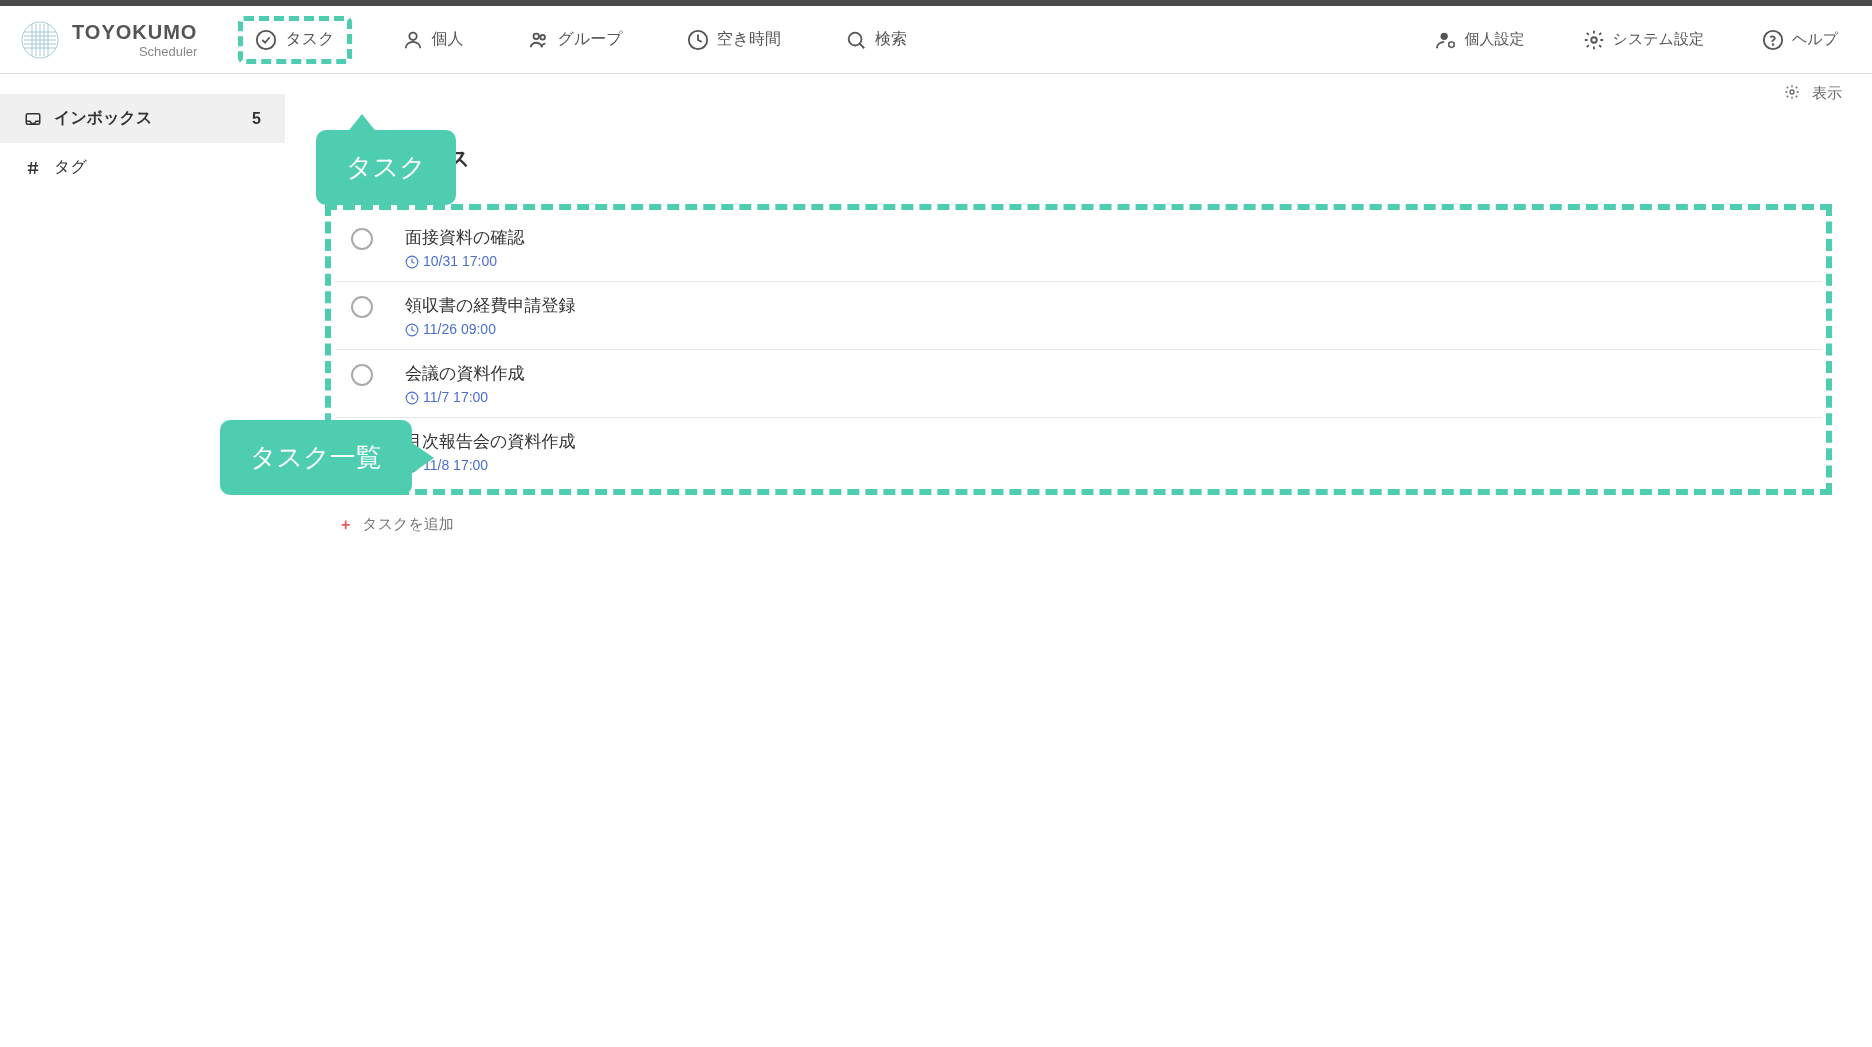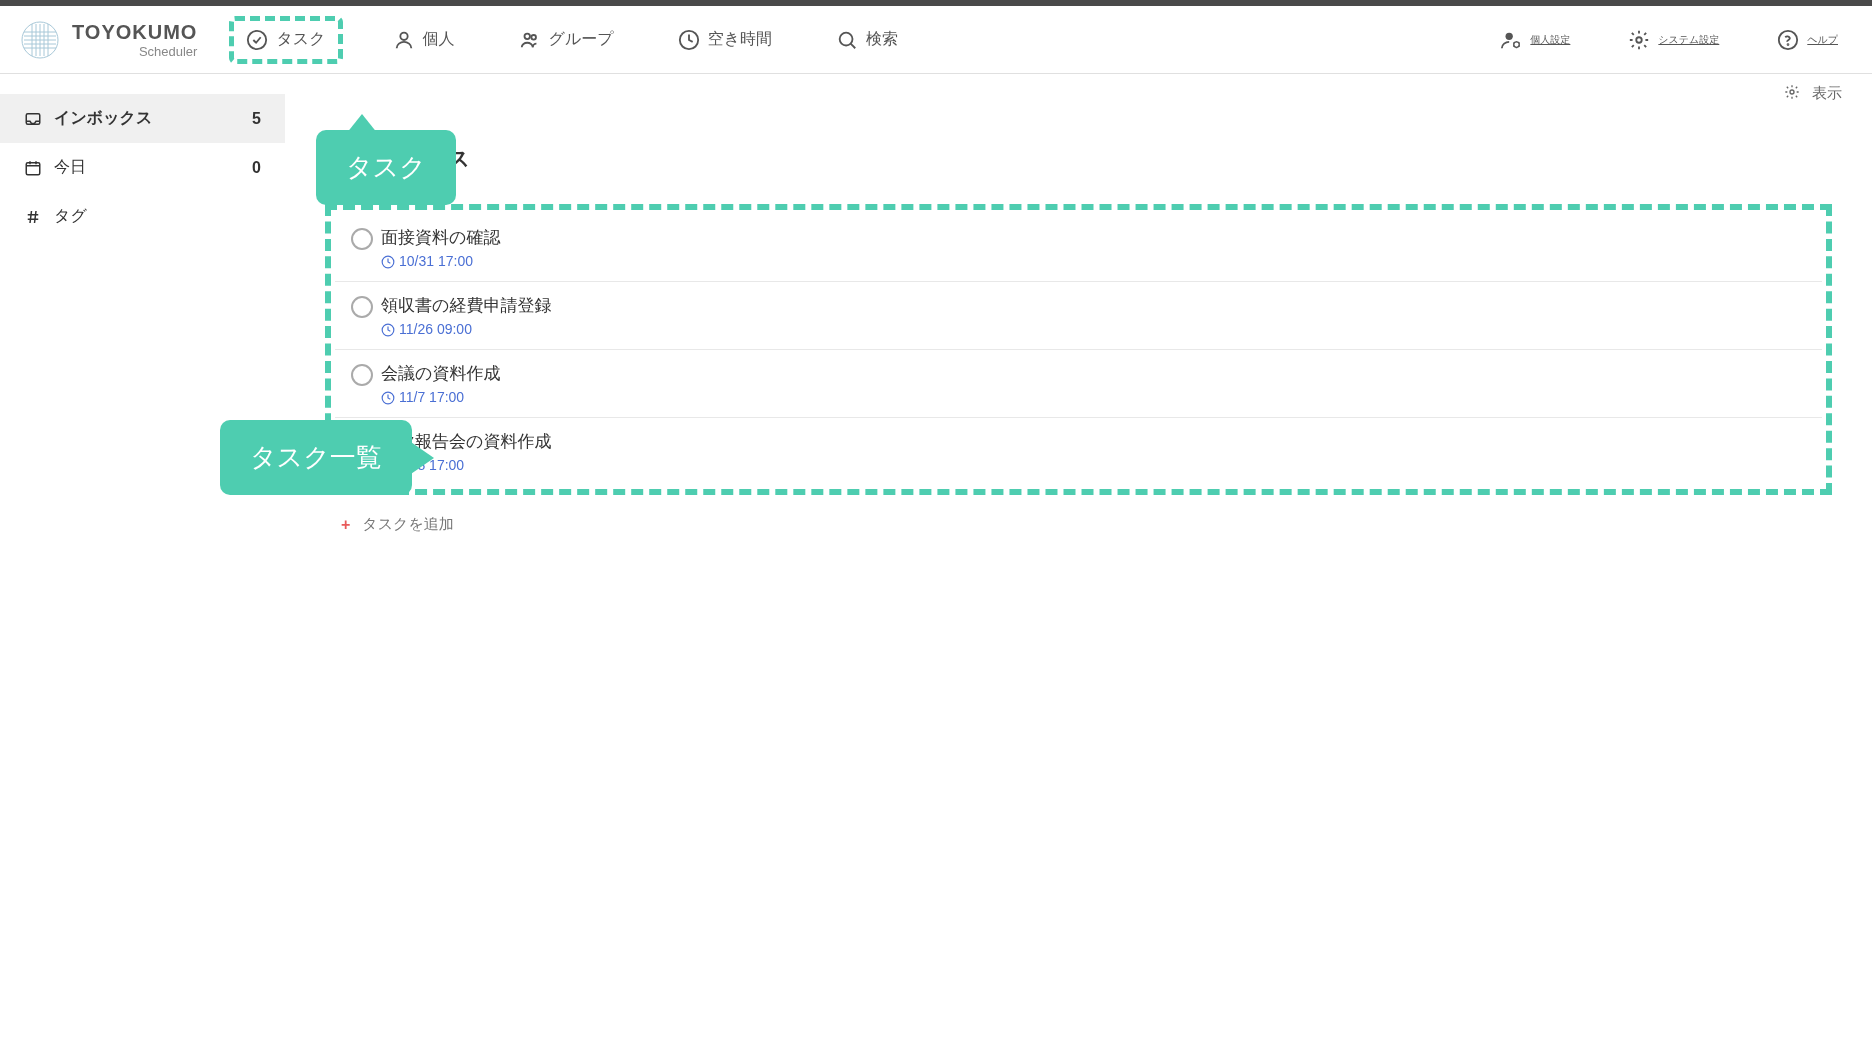--- a/index.html
+++ b/index.html
@@ -27,7 +27,7 @@
       display: flex;
       align-items: center;
       gap: 12px;
-      margin-right: 32px;
+      margin-right: 41px;
     }
     .logo-icon {
       width: 40px;

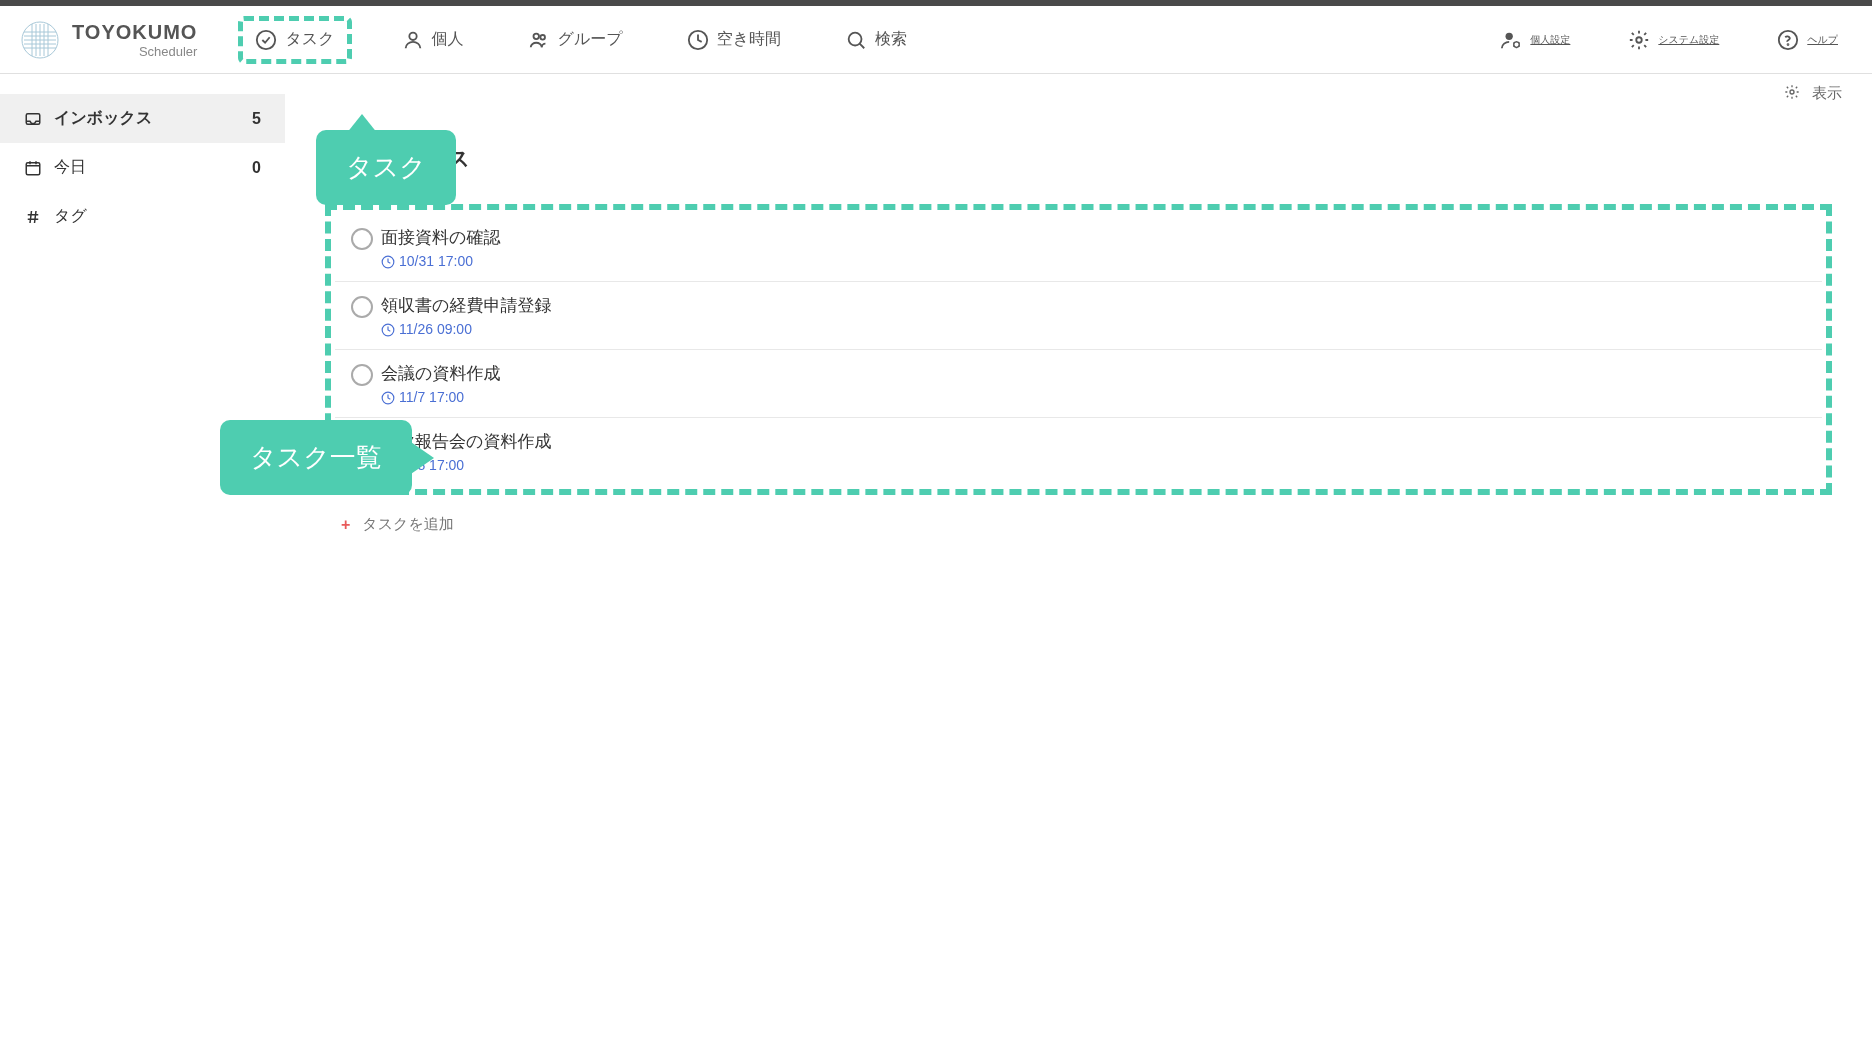--- a/index.html
+++ b/index.html
@@ -82,8 +82,7 @@
       align-items: center;
     }
     .nav-right .nav-item {
-      font-size: 10px;
-      text-decoration: underline;
+      font-size: 15px;
     }
     .main-layout {
       display: flex;

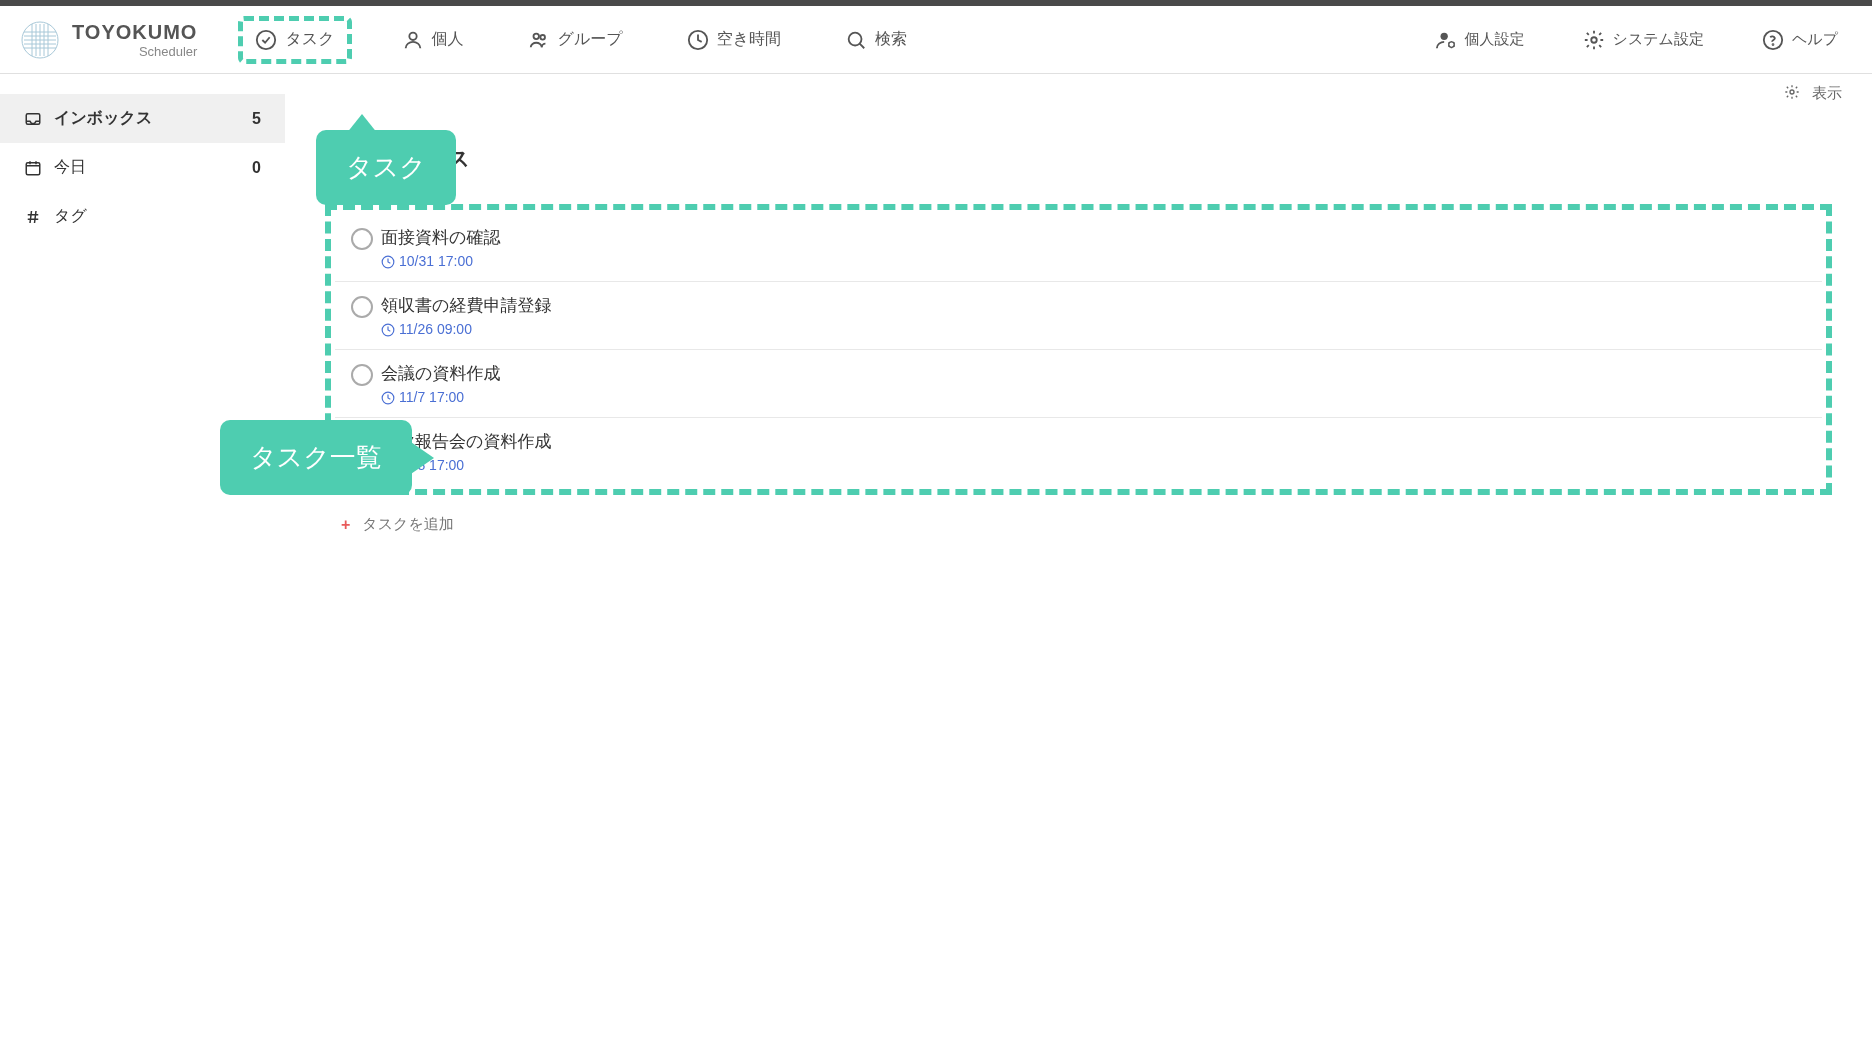--- a/index.html
+++ b/index.html
@@ -361,18 +361,6 @@
         <span>インボックス</span>
       </span>
       <span class="sidebar-count">5</span>
-    </div>
-    <div class="sidebar-item">
-      <span class="sidebar-item-left">
-        <span class="sidebar-icon">
-          <svg viewBox="0 0 24 24" fill="none" stroke="#333" stroke-width="2">
-            <rect x="3" y="5" width="18" height="16" rx="2"></rect>
-            <path d="M3 9h18M8 3v4M16 3v4"></path>
-          </svg>
-        </span>
-        <span>今日</span>
-      </span>
-      <span class="sidebar-count">0</span>
     </div>
     <div class="sidebar-item">
       <span class="sidebar-item-left">

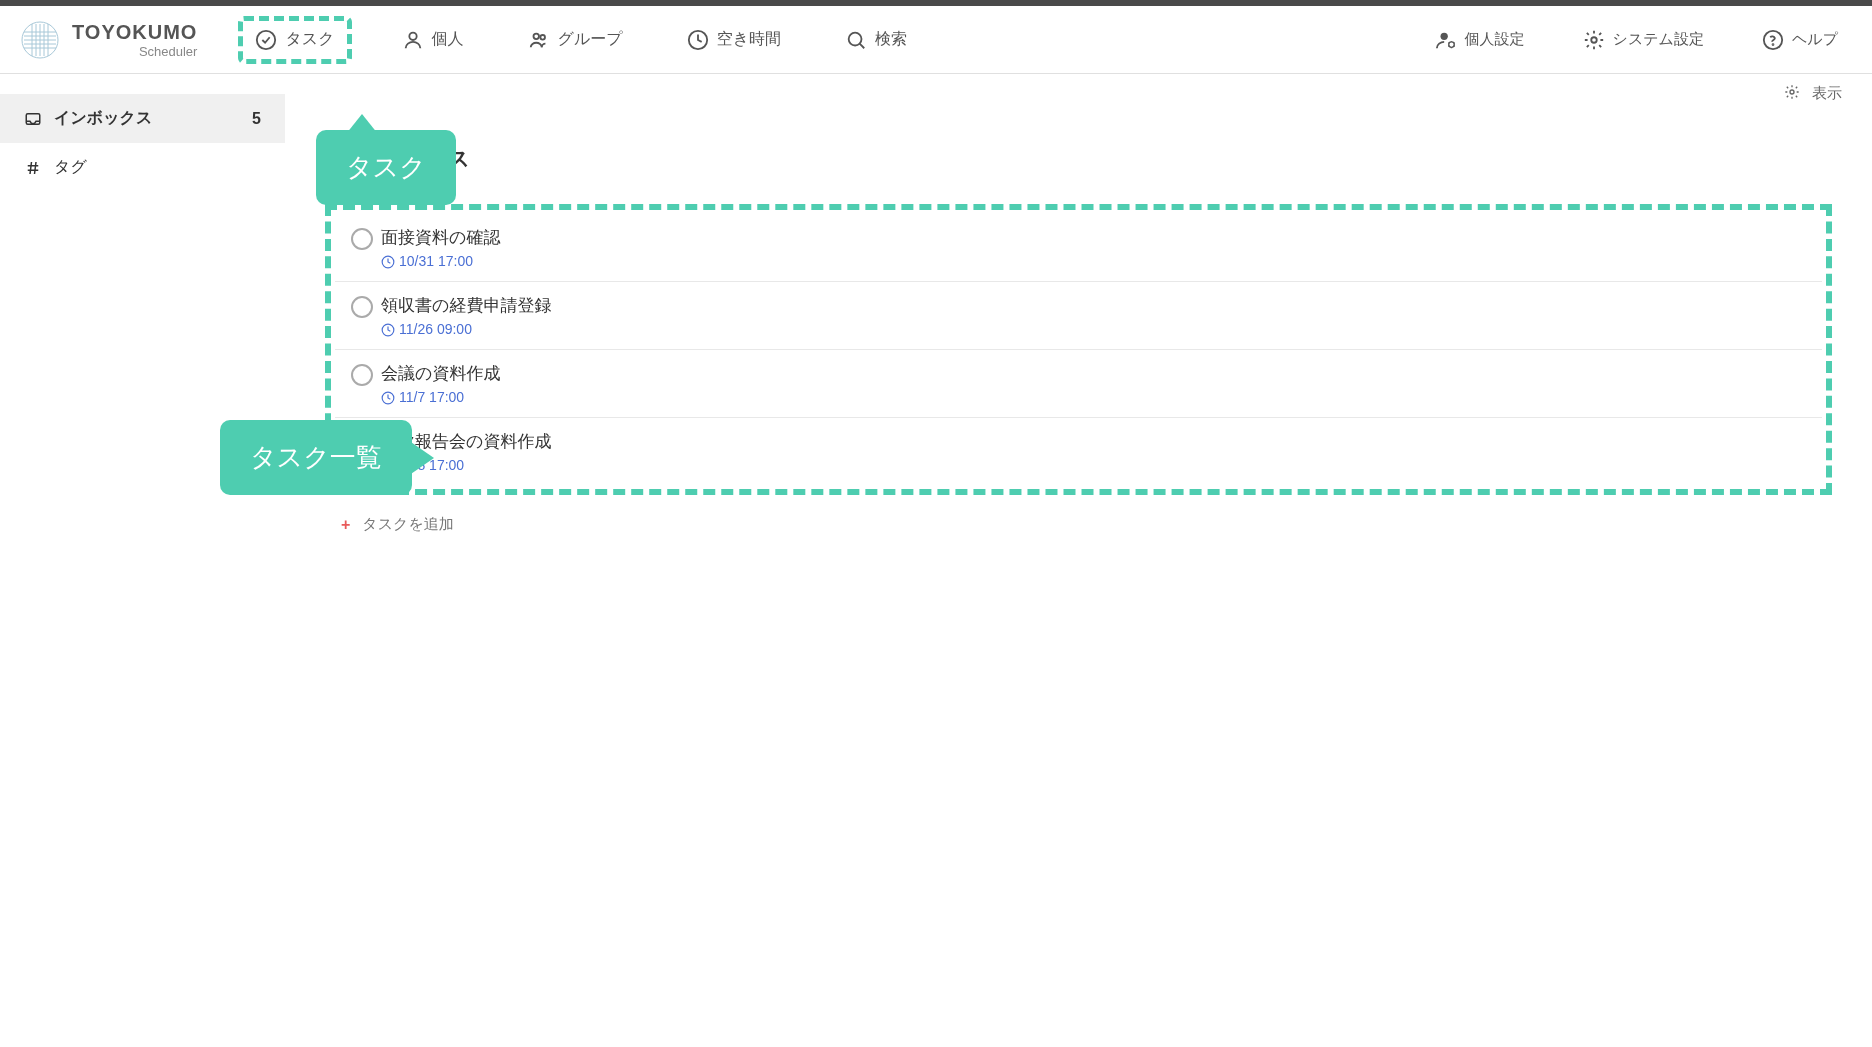--- a/index.html
+++ b/index.html
@@ -147,7 +147,7 @@
     .task-item {
       display: flex;
       align-items: flex-start;
-      gap: 8px;
+      gap: 32px;
       padding: 12px 16px;
       border-bottom: 1px solid #e8e8e8;
       cursor: pointer;

